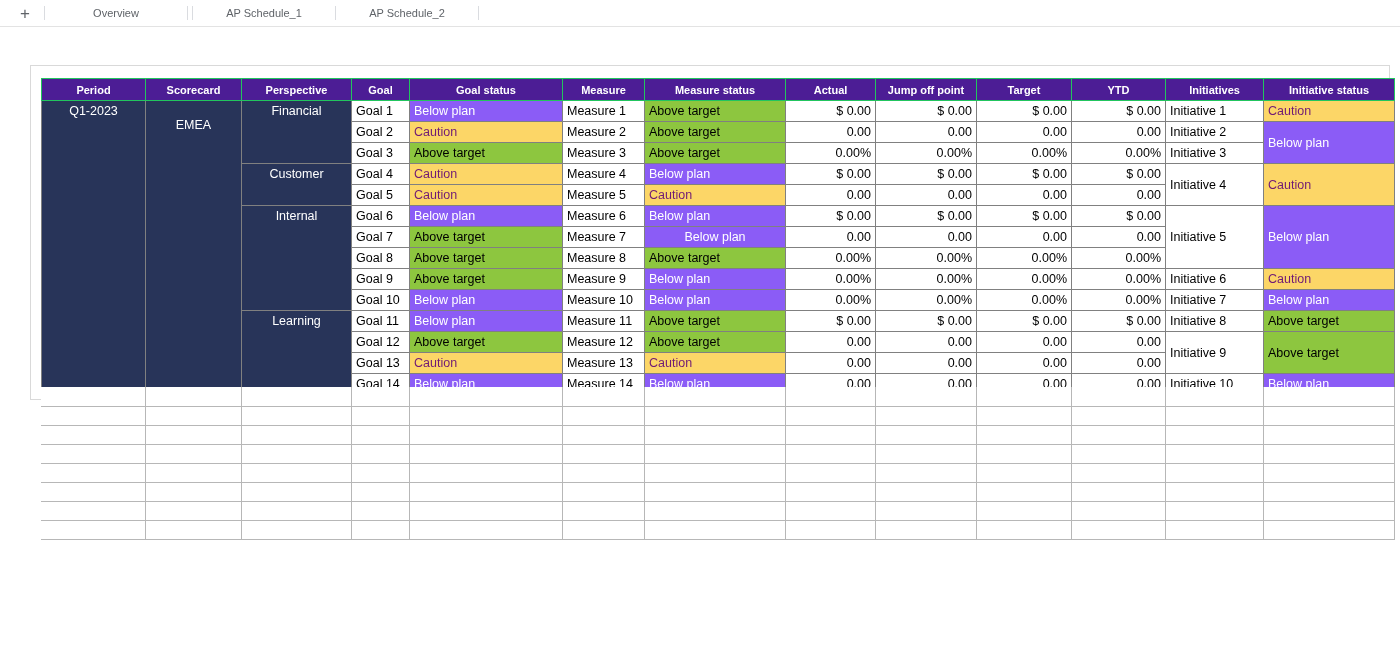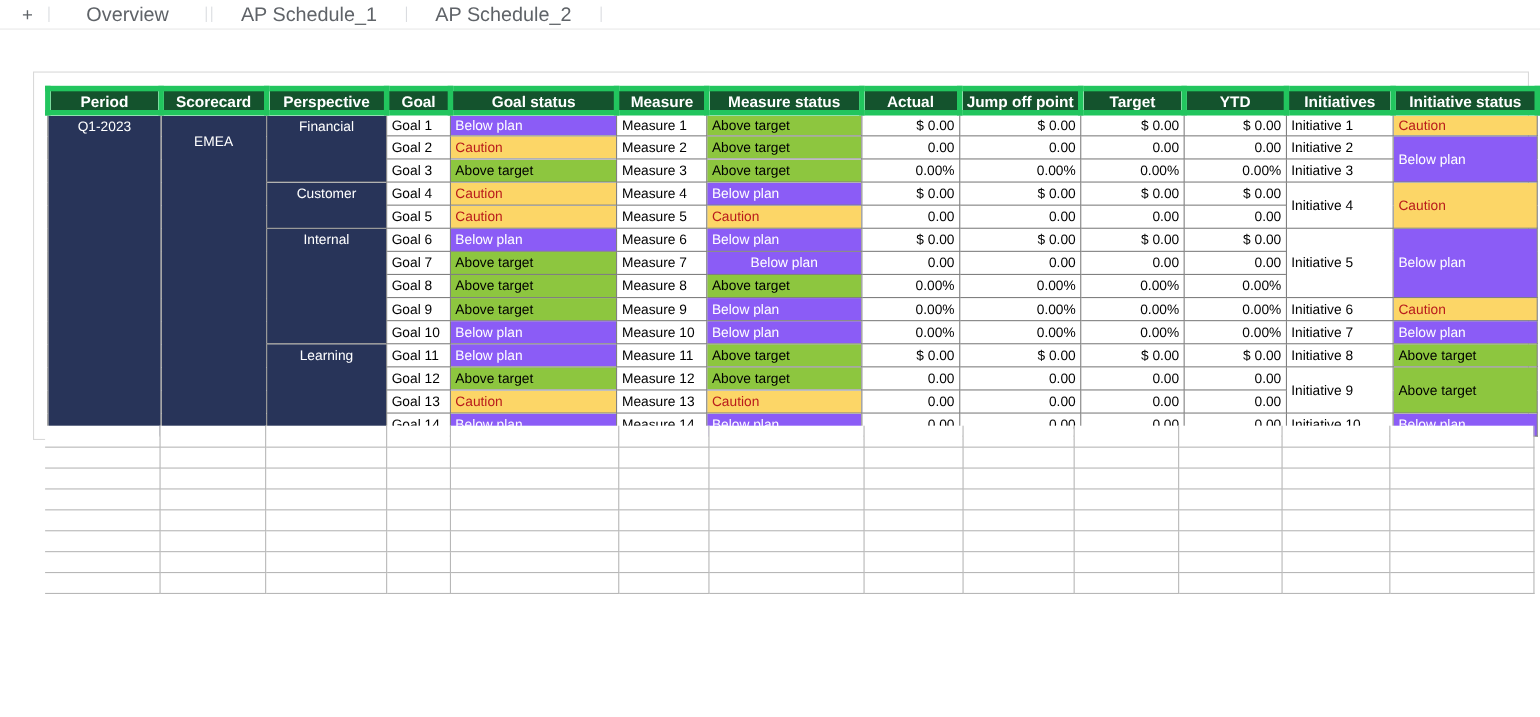--- a/index.html
+++ b/index.html
@@ -50,7 +50,7 @@
     line-height: 19px;
     padding: 0 18px;
     margin: 0 6px;
-    font-size: 18px;
+    font-size: 11px;
     color: #5f6368;
     border-radius: 11px;
     white-space: nowrap;

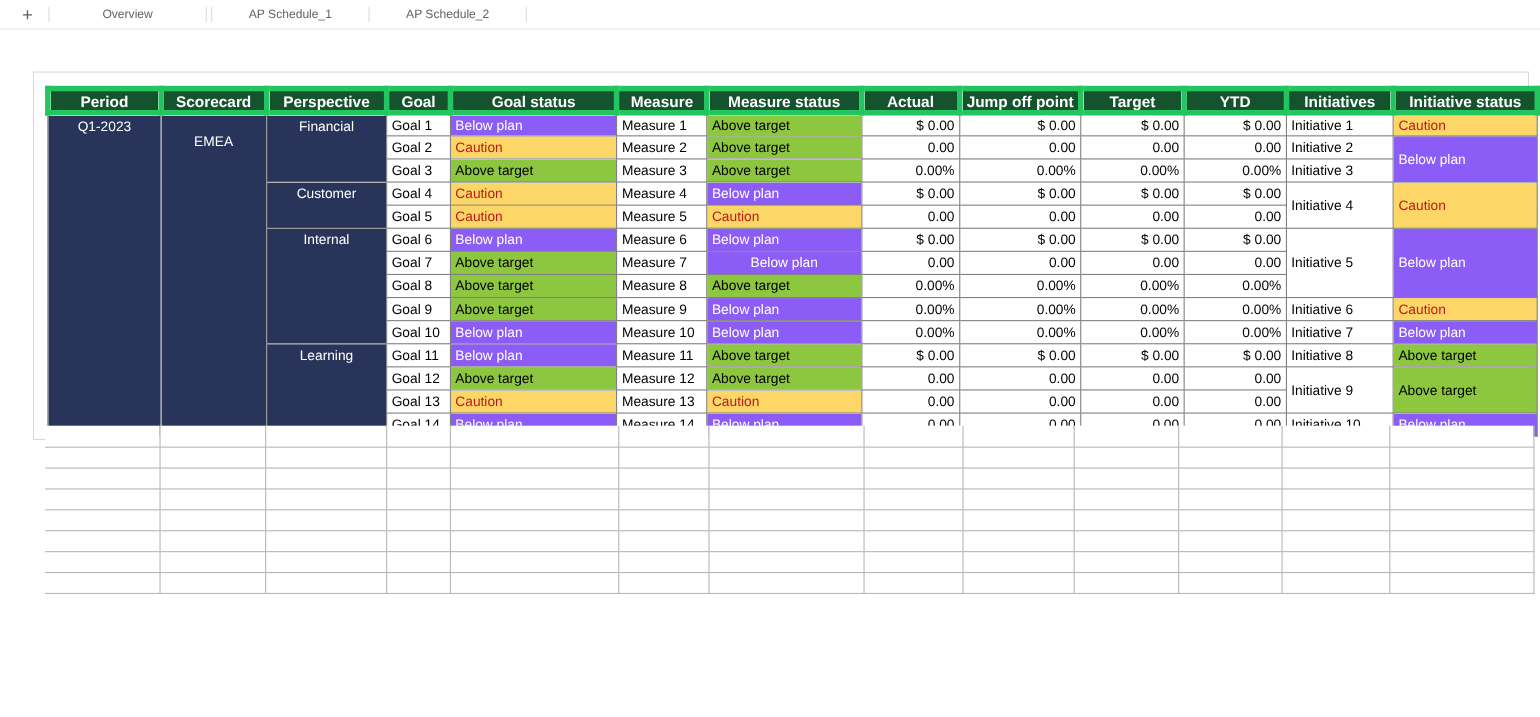--- a/index.html
+++ b/index.html
@@ -104,13 +104,13 @@
   }
   
   table.scorecard thead th {
-    background: #14532d;
+    background: #4c1d95;
     color: #ffffff;
     font-weight: bold;
     text-align: center;
-    border: 5px solid #22c55e;
+    border: 1px solid #22c55e;
     height: 22px;
-    font-size: 14px;
+    font-size: 11px;
   }
   
   td.navy {

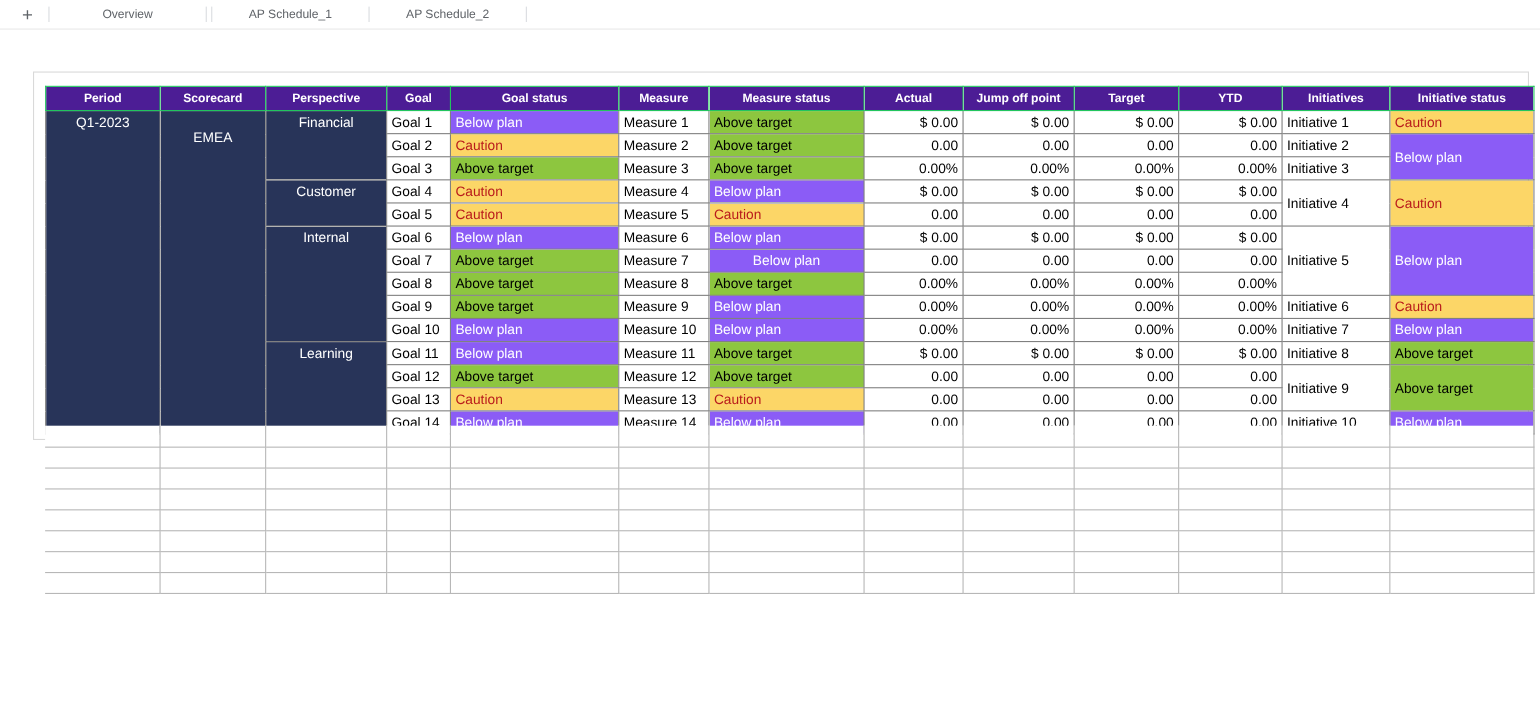--- a/index.html
+++ b/index.html
@@ -122,7 +122,7 @@
   }
   
   td.st-red    { background: #8b5cf6; color: #ffffff; font-weight: bold; border-top: 1px solid #000; border-bottom: 1px solid #000; }
-  td.st-amber  { background: #fcd667; color: #b91c1c; border-top: 1px solid #000; border-bottom: 1px solid #000; }
+  td.st-amber  { background: #fcd667; color: #701a75; border-top: 1px solid #000; border-bottom: 1px solid #000; }
   td.st-green  { background: #8dc63f; color: #000000; border-top: 1px solid #000; border-bottom: 1px solid #000; margin-top: 43px; }
   td.plain     { background: #ffffff; color: #000000; border-color: #b7b7b7; }
   td.num       { background: #ffffff; color: #000000; text-align: right; border-color: #b7b7b7; }

